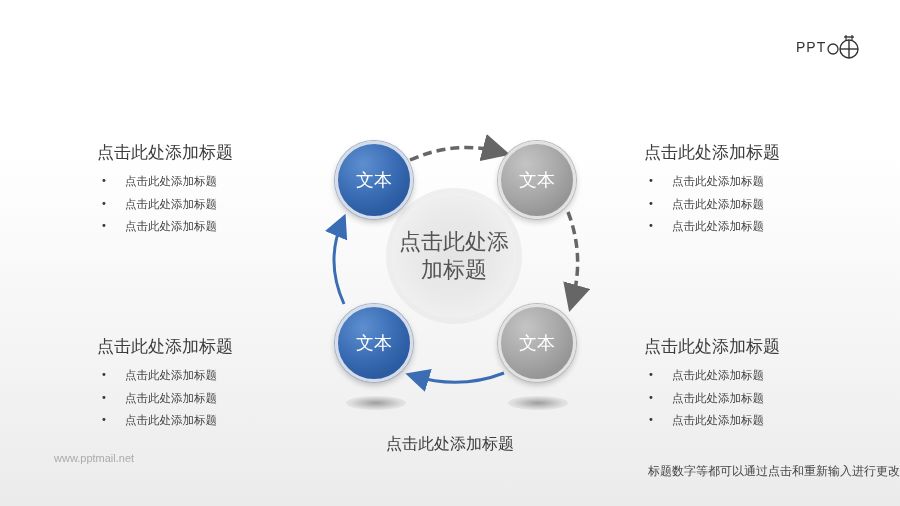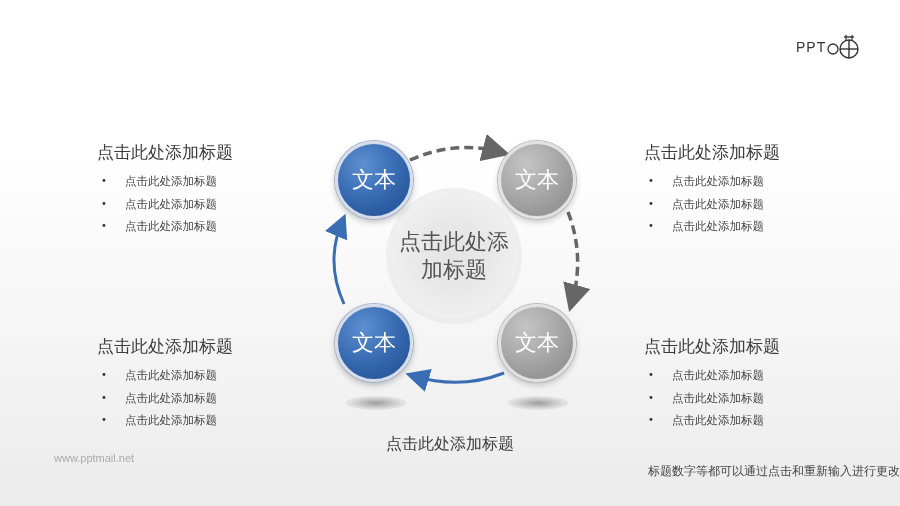--- a/index.html
+++ b/index.html
@@ -20,7 +20,7 @@
   .sphere {
     position:absolute; width:78px; height:78px; border-radius:50%;
     display:flex; align-items:center; justify-content:center;
-    font-size:22px; color:#fff; box-sizing:border-box;
+    font-size:18px; color:#fff; box-sizing:border-box;
   }
   .sphere.blue {
     background: radial-gradient(circle at 35% 28%, #5d8fd0 0%, #3a6db4 45%, #2a5aa0 75%, #3d6fb5 100%);

